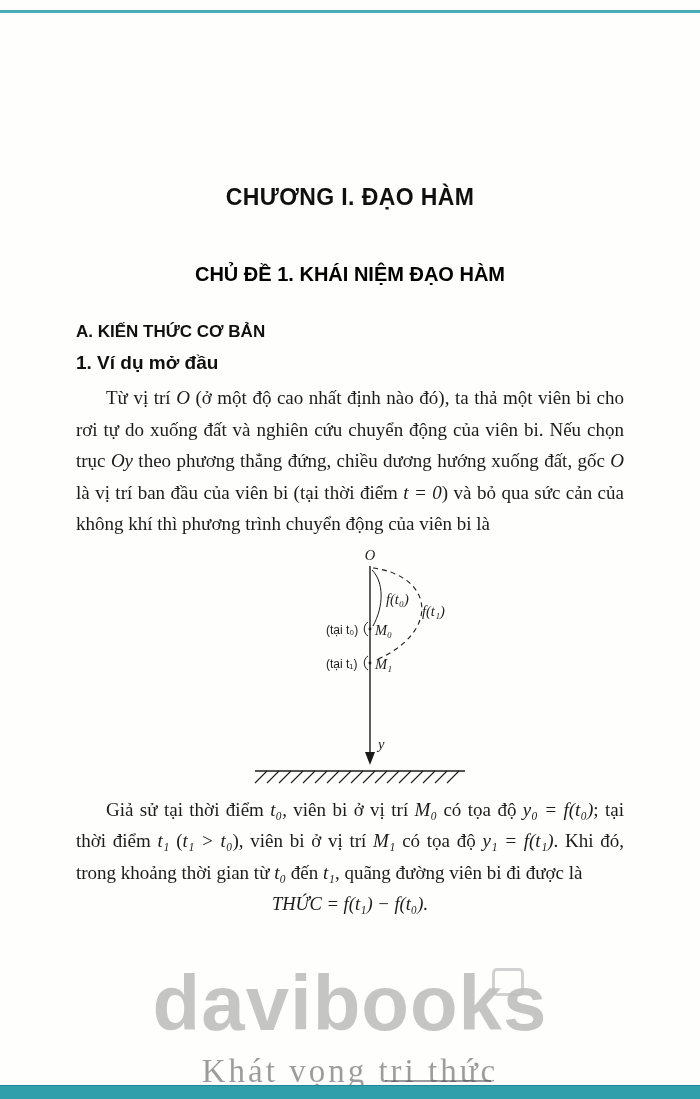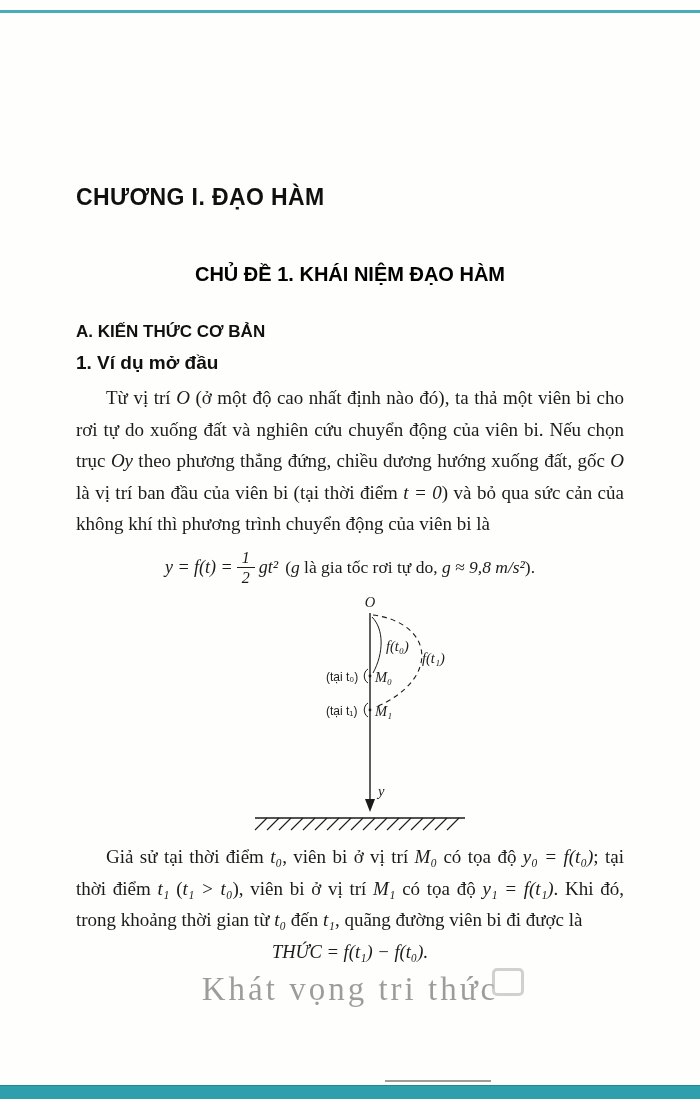--- a/index.html
+++ b/index.html
@@ -24,7 +24,7 @@
     padding:0 76px;box-sizing:border-box;
   }
   .chapter-title{
-    margin:184px 0 0;
+    margin:184px 0 0;text-align:center;
     font-family:"Liberation Sans","DejaVu Sans",sans-serif;
     font-size:23px;font-weight:700;letter-spacing:.4px;color:#101010;
   }

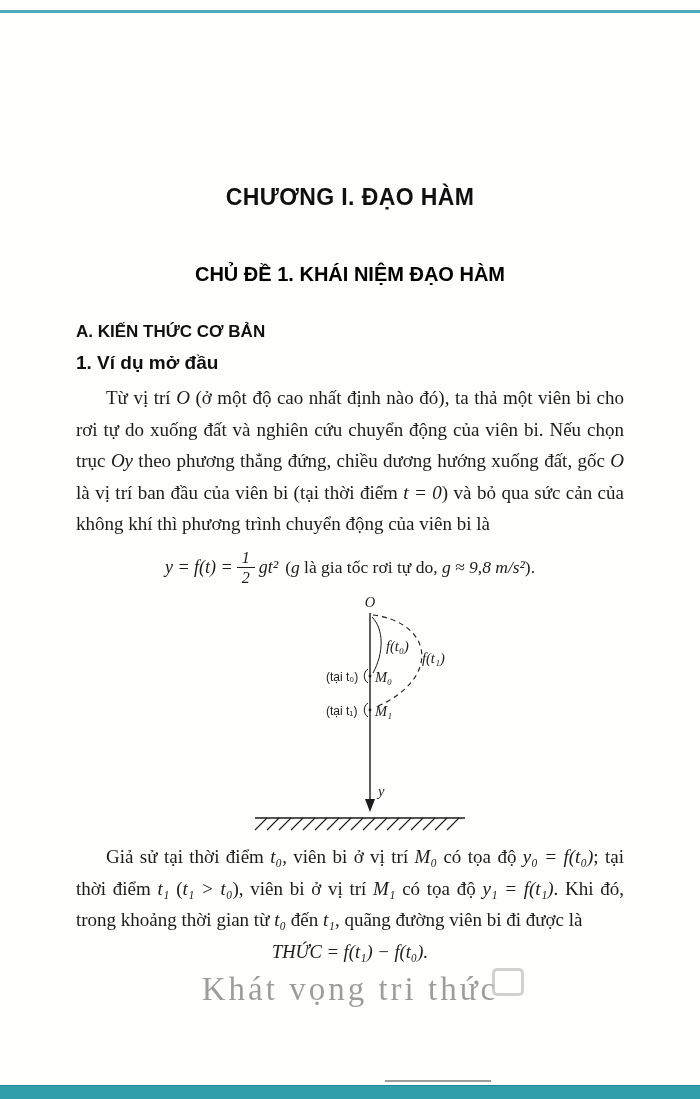--- a/index.html
+++ b/index.html
@@ -113,15 +113,6 @@
 
     <p class="body-par"><span>Từ vị trí </span><span class="m">O</span><span> (ở một độ cao nhất định nào đó), ta thả một viên bi cho rơi tự do xuống đất và nghiên cứu chuyển động của viên bi. Nếu chọn trục </span><span class="m">Oy</span><span> theo phương thẳng đứng, chiều dương hướng xuống đất, gốc </span><span class="m">O</span><span> là vị trí ban đầu của viên bi (tại thời điểm </span><span class="m">t = 0</span><span>) và bỏ qua sức cản của không khí thì phương trình chuyển động của viên bi là</span></p>
 
-    <div class="formula">
-      <span class="m">y = f(t) = </span>
-      <span class="frac">
-        <span class="num">1</span>
-        <span class="den">2</span>
-      </span>
-      <span class="m">gt²</span>
-      <span class="note"><span>(</span><span class="m">g</span><span> là gia tốc rơi tự do, </span><span class="m">g ≈ 9,8 m/s²</span><span>).</span></span>
-    </div>
 
     <svg class="diagram-svg" width="300" height="240" viewBox="0 0 300 240">
 

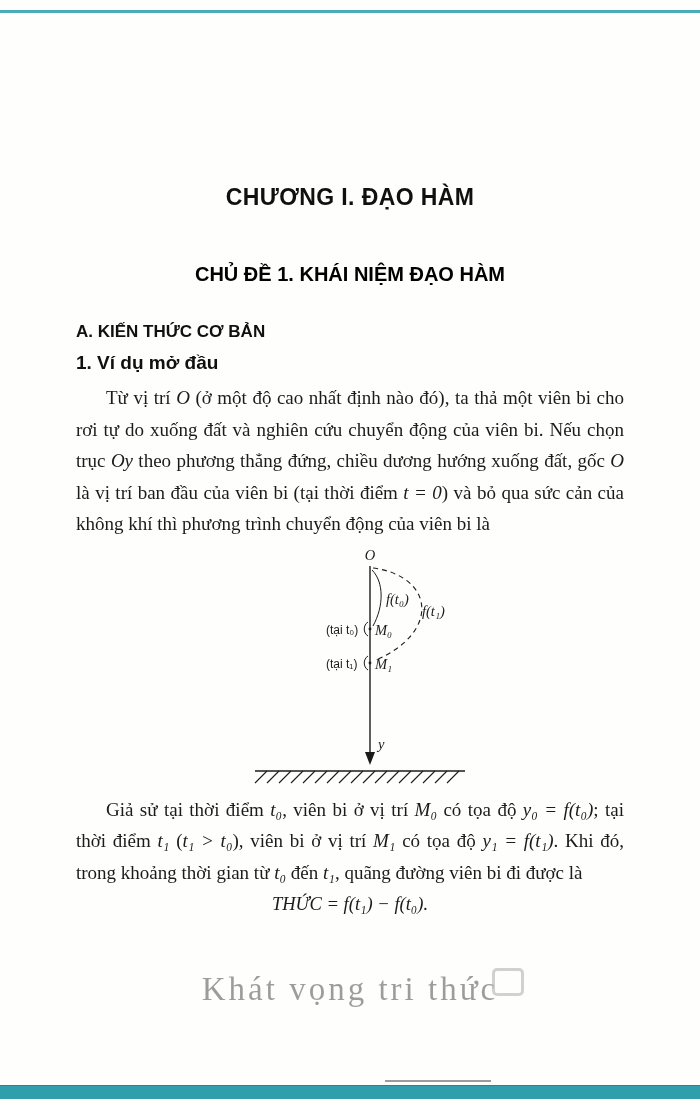--- a/index.html
+++ b/index.html
@@ -97,6 +97,7 @@
   <div class="top-line"></div>
 
   <div class="watermark">
+    <div class="wm-name">davibooks</div>
     <div class="wm-slogan">Khát vọng tri thức</div>
     <div class="wm-logo"></div>
   </div>

